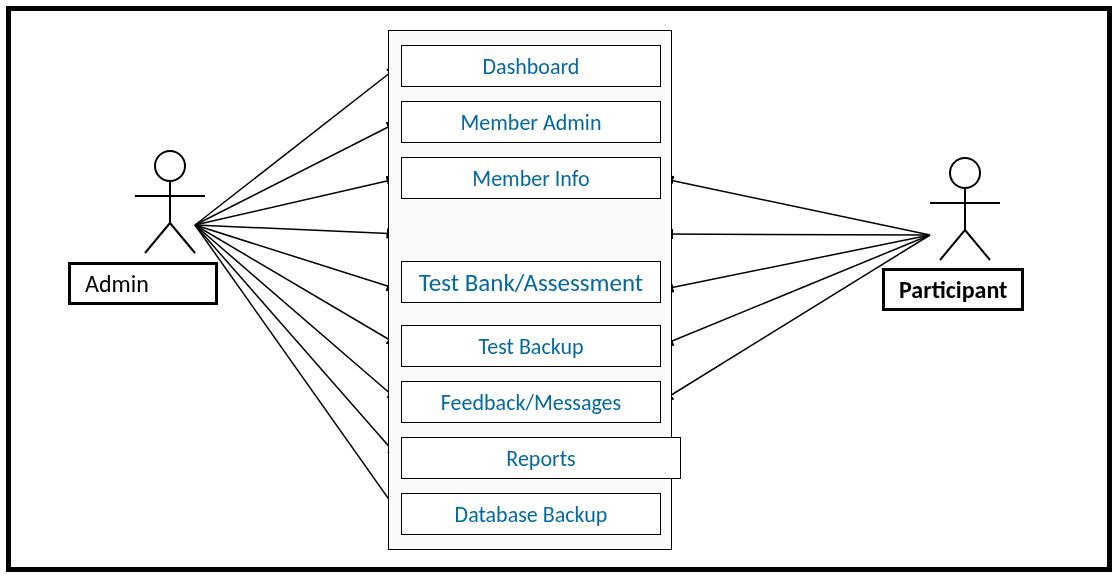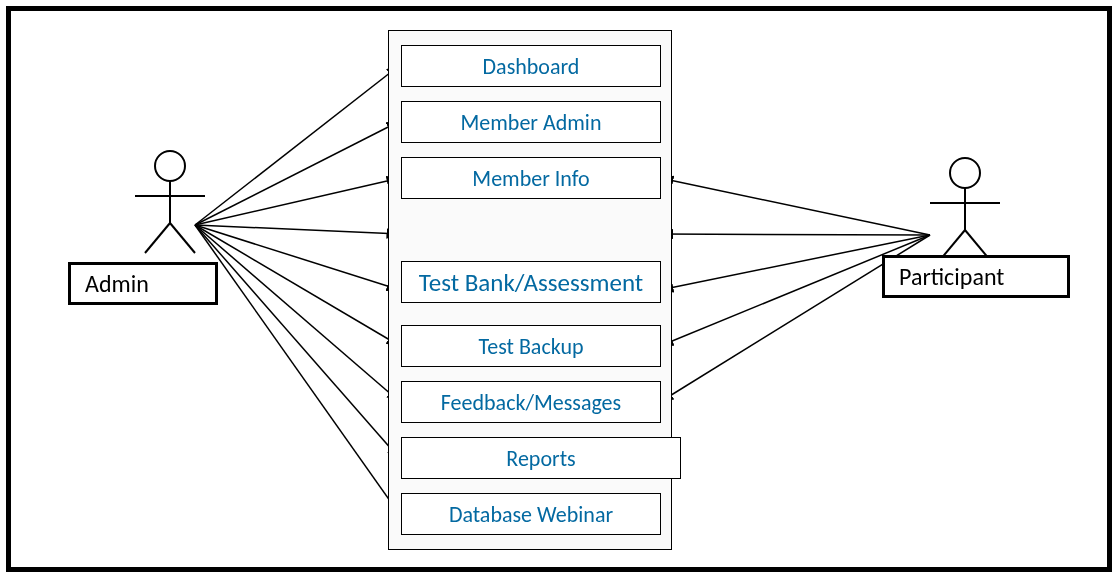--- a/index.html
+++ b/index.html
@@ -107,7 +107,7 @@
     <line x1="45" y1="75" x2="20" y2="105" stroke="#000" stroke-width="2"></line>
     <line x1="45" y1="75" x2="70" y2="105" stroke="#000" stroke-width="2"></line>
   </svg>
-  <div class="actor-label" style="left:882px; top:255px; width:188px;">
+  <div class="actor-label" style="left:882px; top:268px; width:142px;font-weight:bold;">
     <span>Participant</span>
   </div>
 

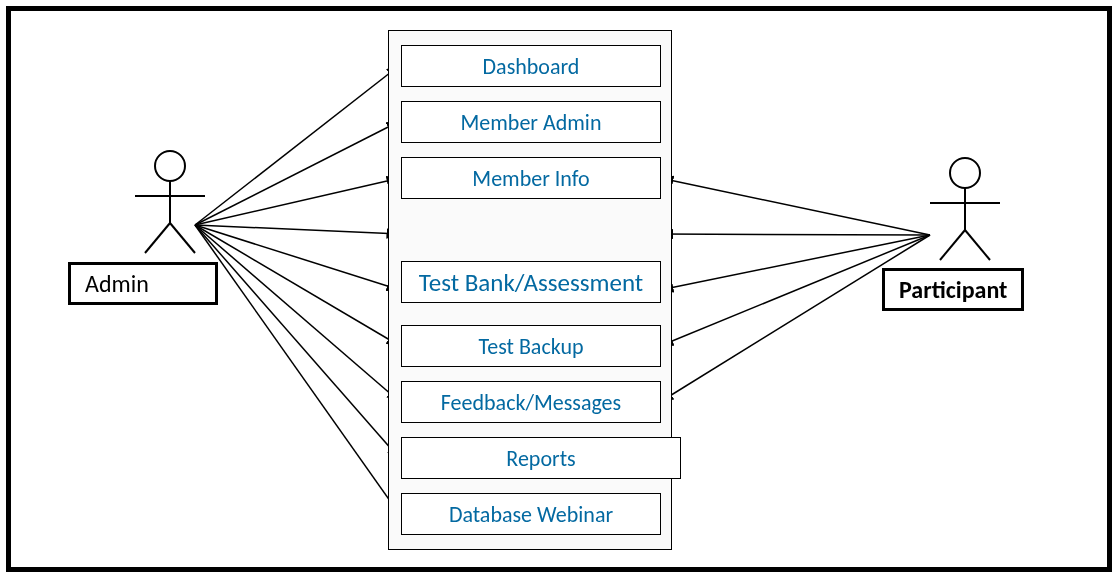--- a/index.html
+++ b/index.html
@@ -134,7 +134,7 @@
       <span>Reports</span>
     </div>
     <div class="usecase" style="left:12px; top:462px; width:260px; height:42px;">
-      <span>Database Webinar</span>
+      <span>Database Backup</span>
     </div>
   </div>
 </div>

